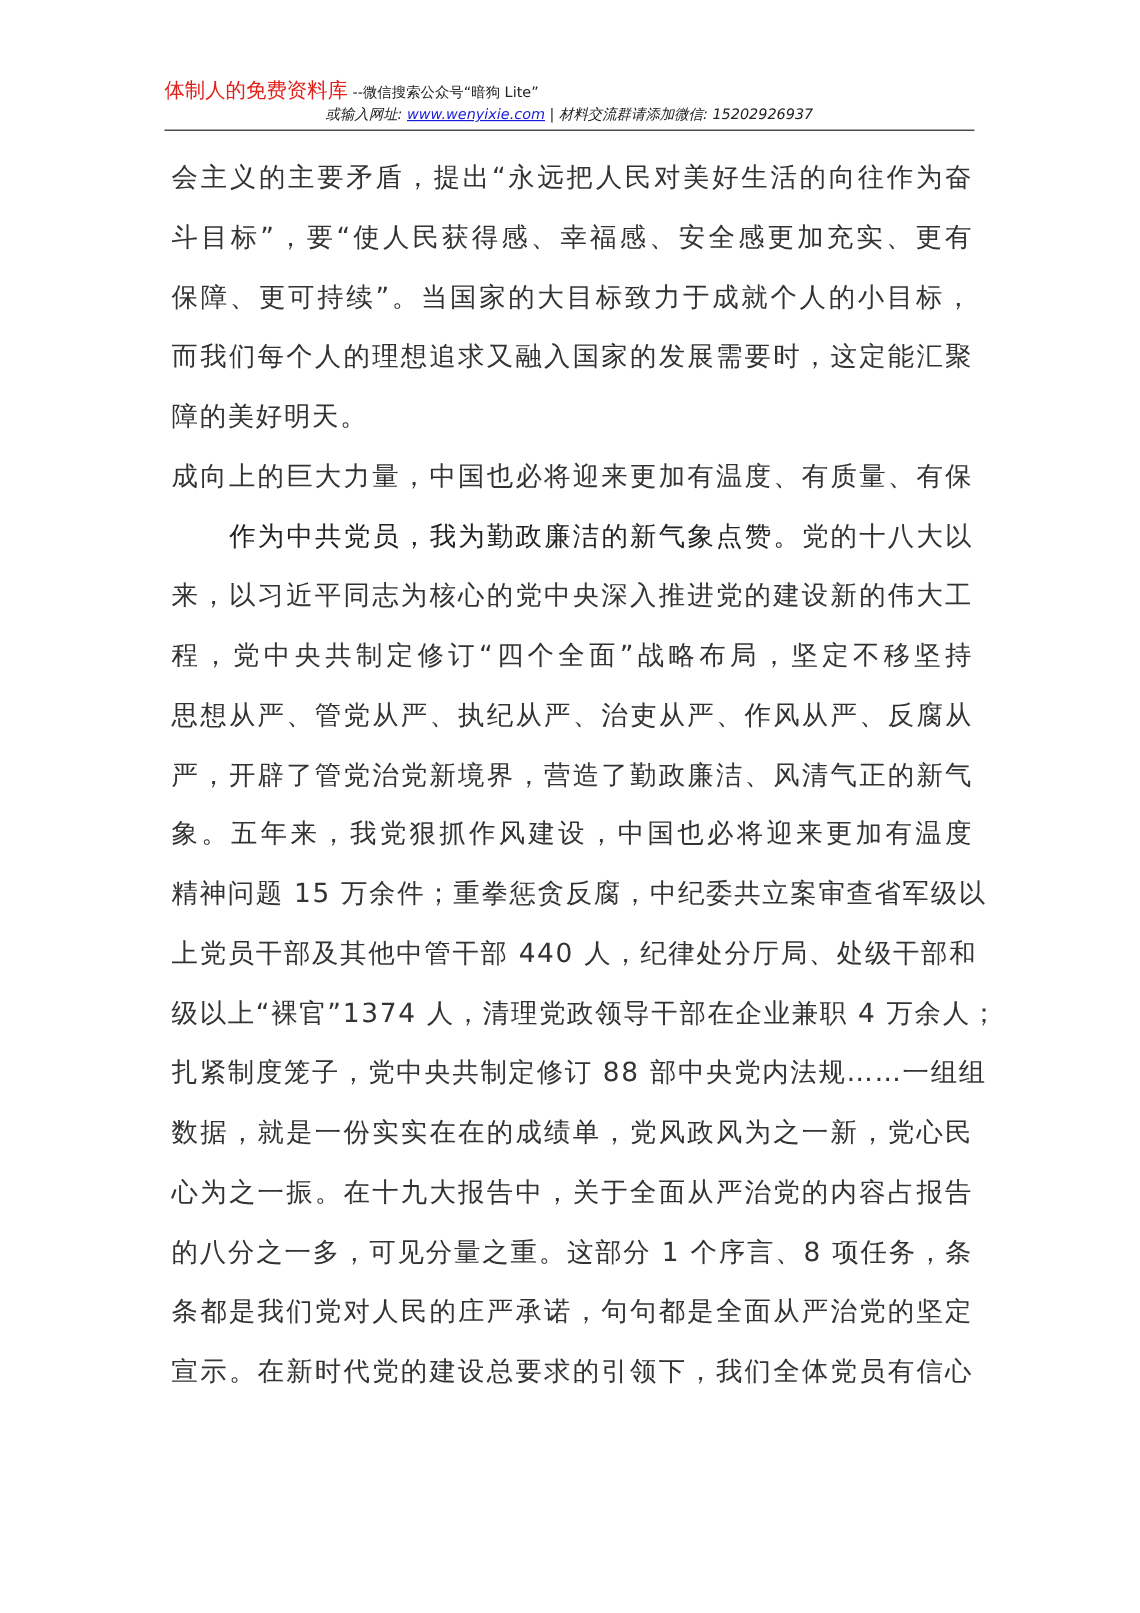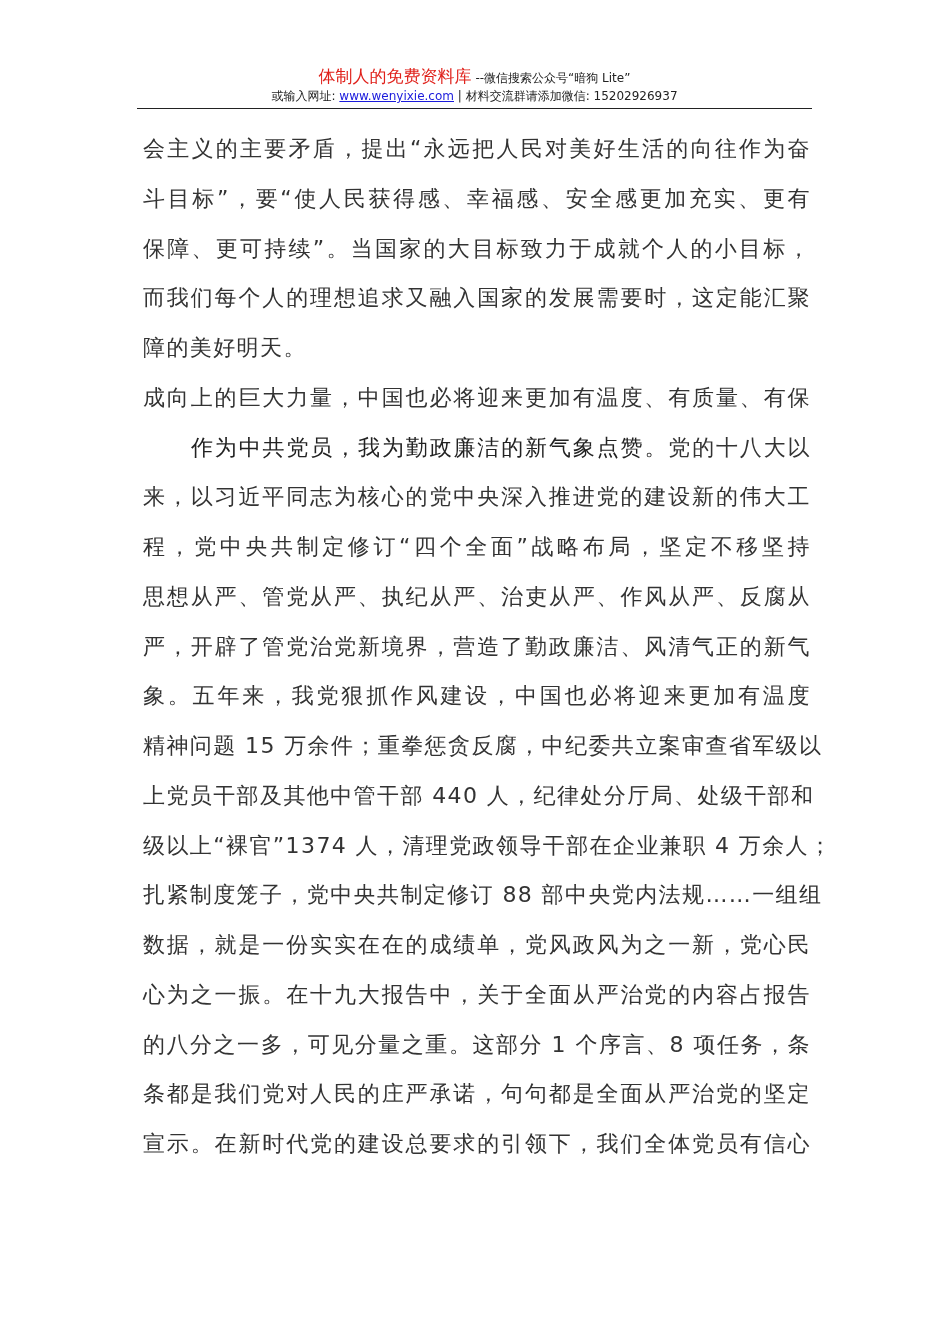--- a/index.html
+++ b/index.html
@@ -6,7 +6,7 @@
     body { width: 950px; height: 1344px; position: relative; overflow: hidden;
            font-family: "DejaVu Sans", "Liberation Sans", sans-serif; color: #2b2b2b; }
     .header { position: absolute; left: 137px; top: 66px; width: 675px; }
-    .header-line1 { text-align: center; font-size: 15px; line-height: 20px; white-space: nowrap; }
+    .header-line1 { font-size: 15px; line-height: 20px; white-space: nowrap; }
     .header-line1 .brand { color: #e0211b; font-size: 17px; }
     .header-line1 .sub { color: #222; font-size: 12px; }
     .header-line2 { text-align: center; font-size: 12px; line-height: 16px; color: #222; white-space: nowrap; }

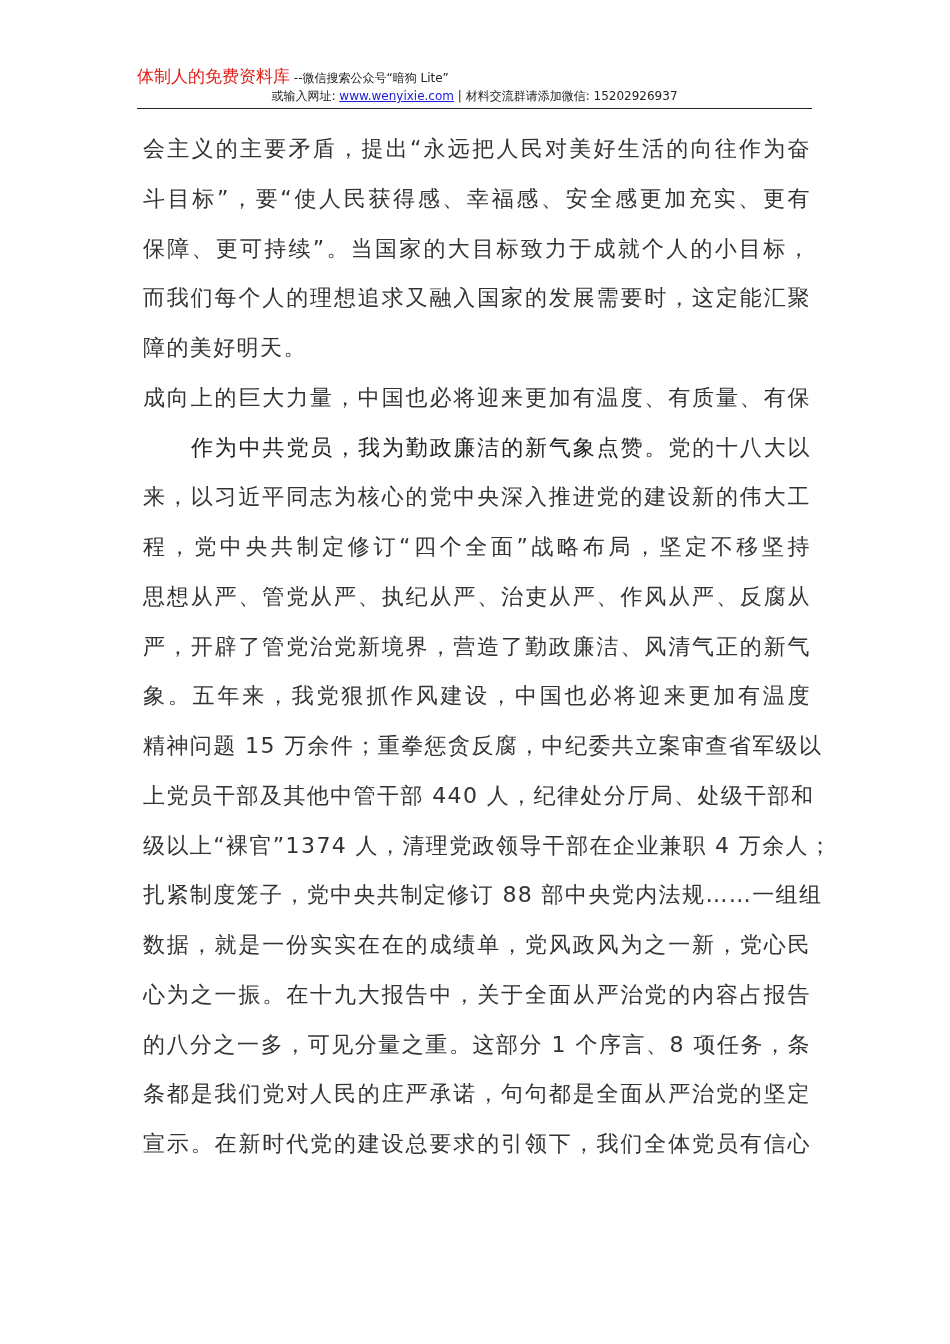--- a/index.html
+++ b/index.html
@@ -9,7 +9,7 @@
     .header-line1 { font-size: 15px; line-height: 20px; white-space: nowrap; }
     .header-line1 .brand { color: #e0211b; font-size: 17px; }
     .header-line1 .sub { color: #222; font-size: 12px; }
-    .header-line2 { text-align: center; font-size: 12px; line-height: 16px; color: #222; white-space: nowrap; }
+    .header-line2 { text-align: center; font-size: 12px; line-height: 16px; color: #222; white-space: nowrap; font-style: italic; }
     .header-line2 a { color: #1a1adc; text-decoration: underline; }
     .header-rule { position: absolute; left: 137px; top: 108px; width: 675px; height: 0; border-top: 1.5px solid #222; }
     .body-text { position: absolute; left: 143px; top: 124px; width: 668px; }

